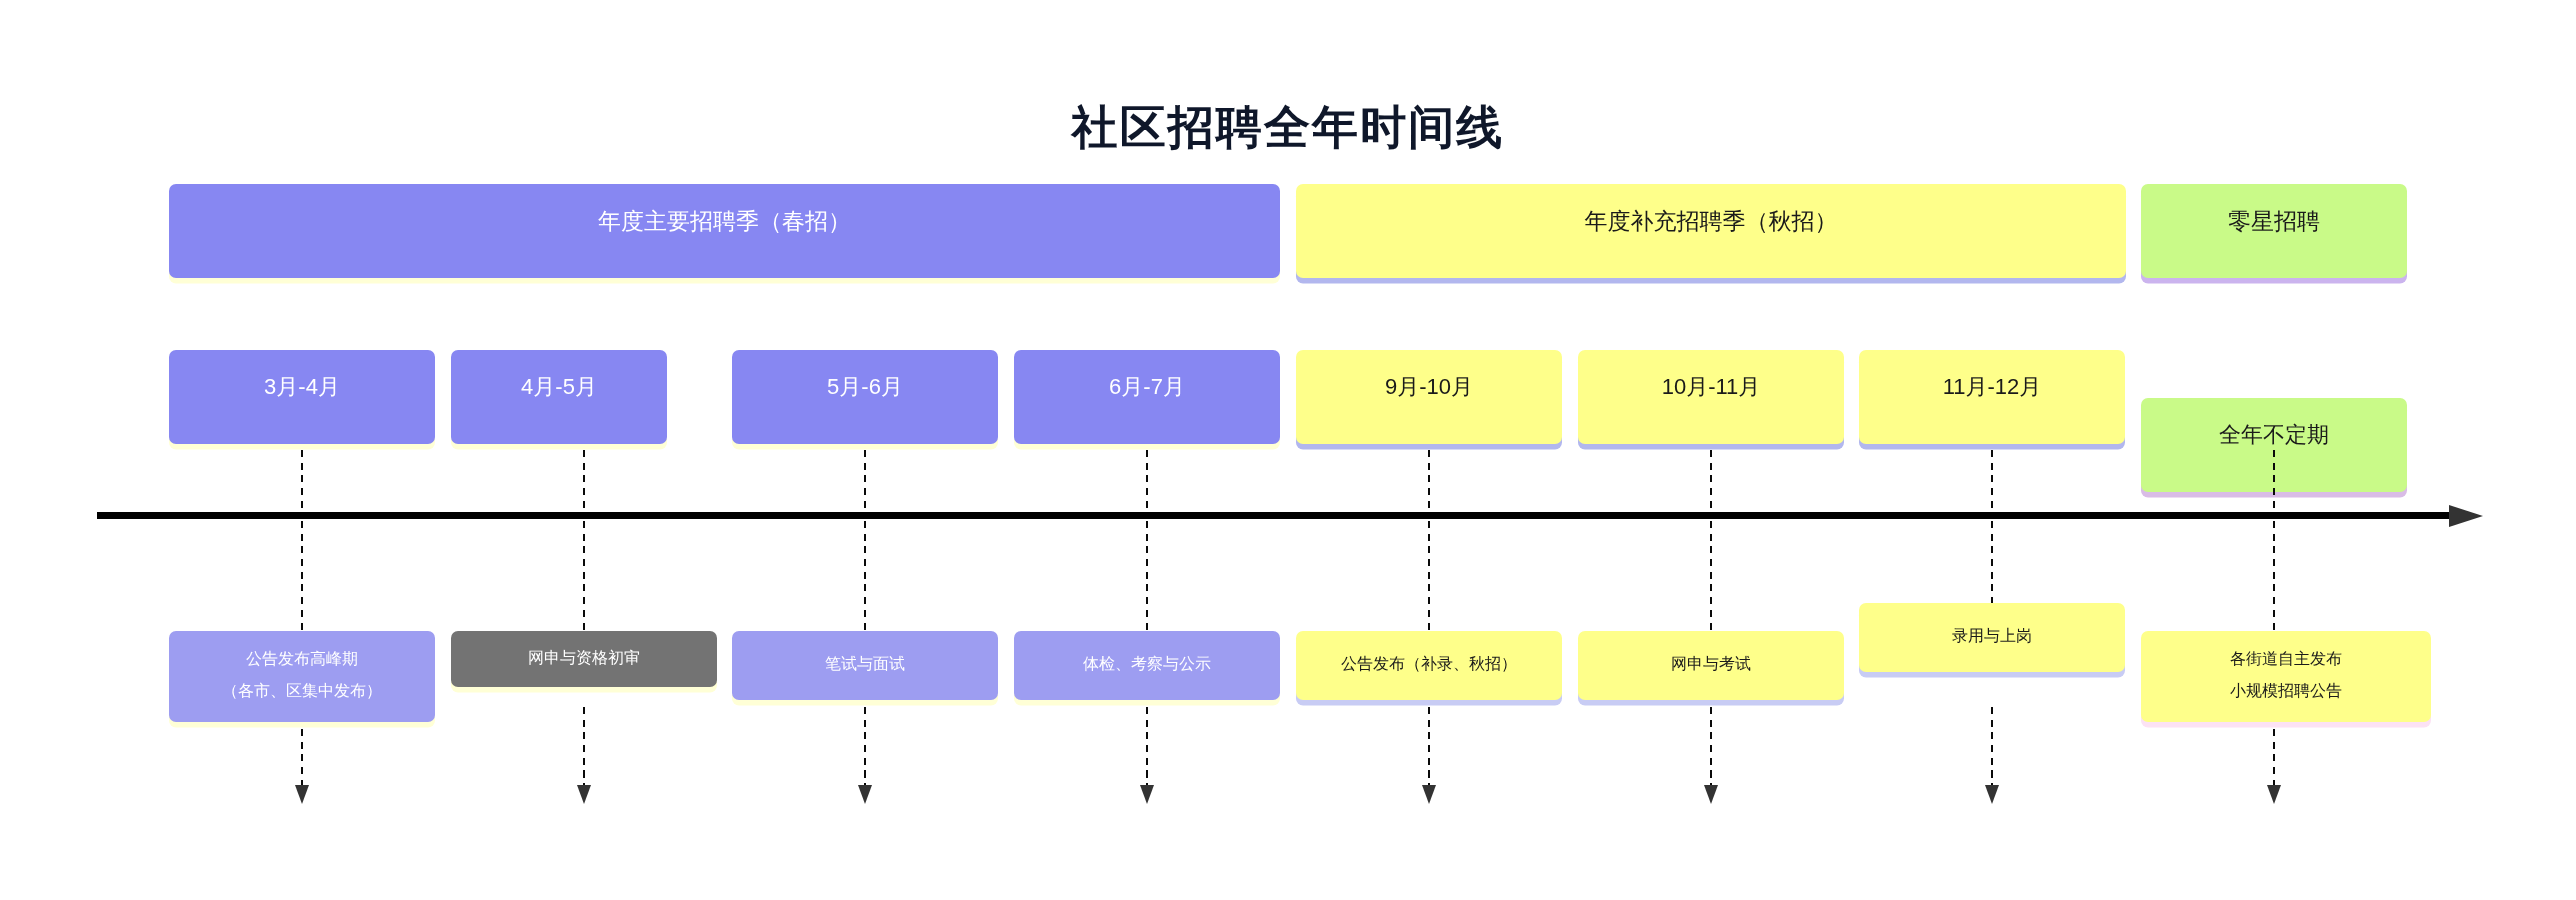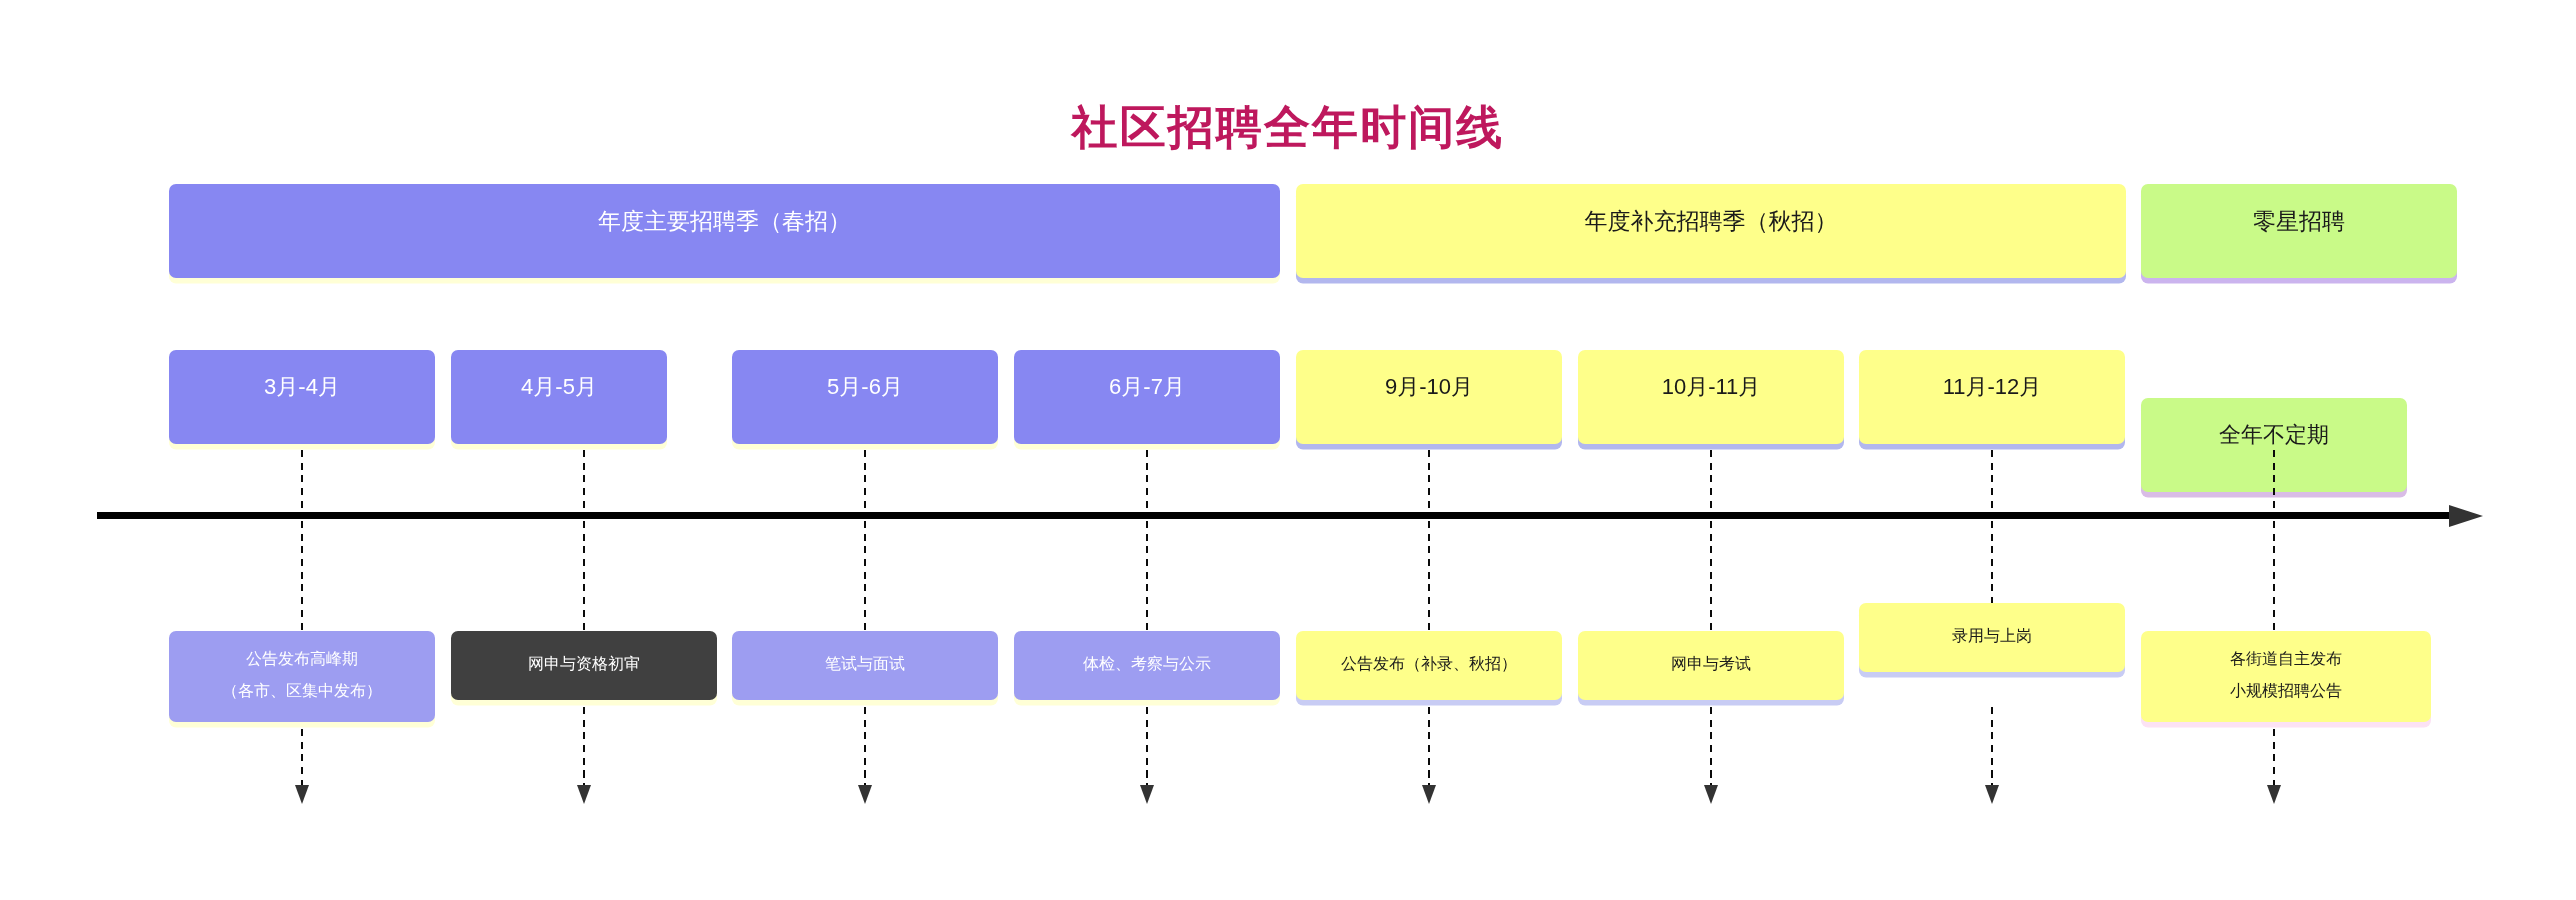--- a/index.html
+++ b/index.html
@@ -26,7 +26,7 @@
 <body>
 
 <div id="canvas">
-  <div class="title" style="color: #be185d;">社区招聘全年时间线</div>
+  <div class="title" style="color: #0f172a;">社区招聘全年时间线</div>
   <div id="phases">
       <div class="bar" style="left: 169px; top: 184px; width: 1111px; height: 94px; background: rgb(135, 135, 242); box-shadow: rgb(255, 255, 214) 0px 5.6px 0px 0px; color: rgb(255, 255, 255);">年度主要招聘季（春招）</div>
       <div class="bar" style="left: 1296px; top: 184px; width: 830px; height: 94px; background: rgb(254, 255, 138); box-shadow: rgb(178, 183, 238) 0px 5.6px 0px 0px; color: rgb(26, 26, 26);">年度补充招聘季（秋招）</div>

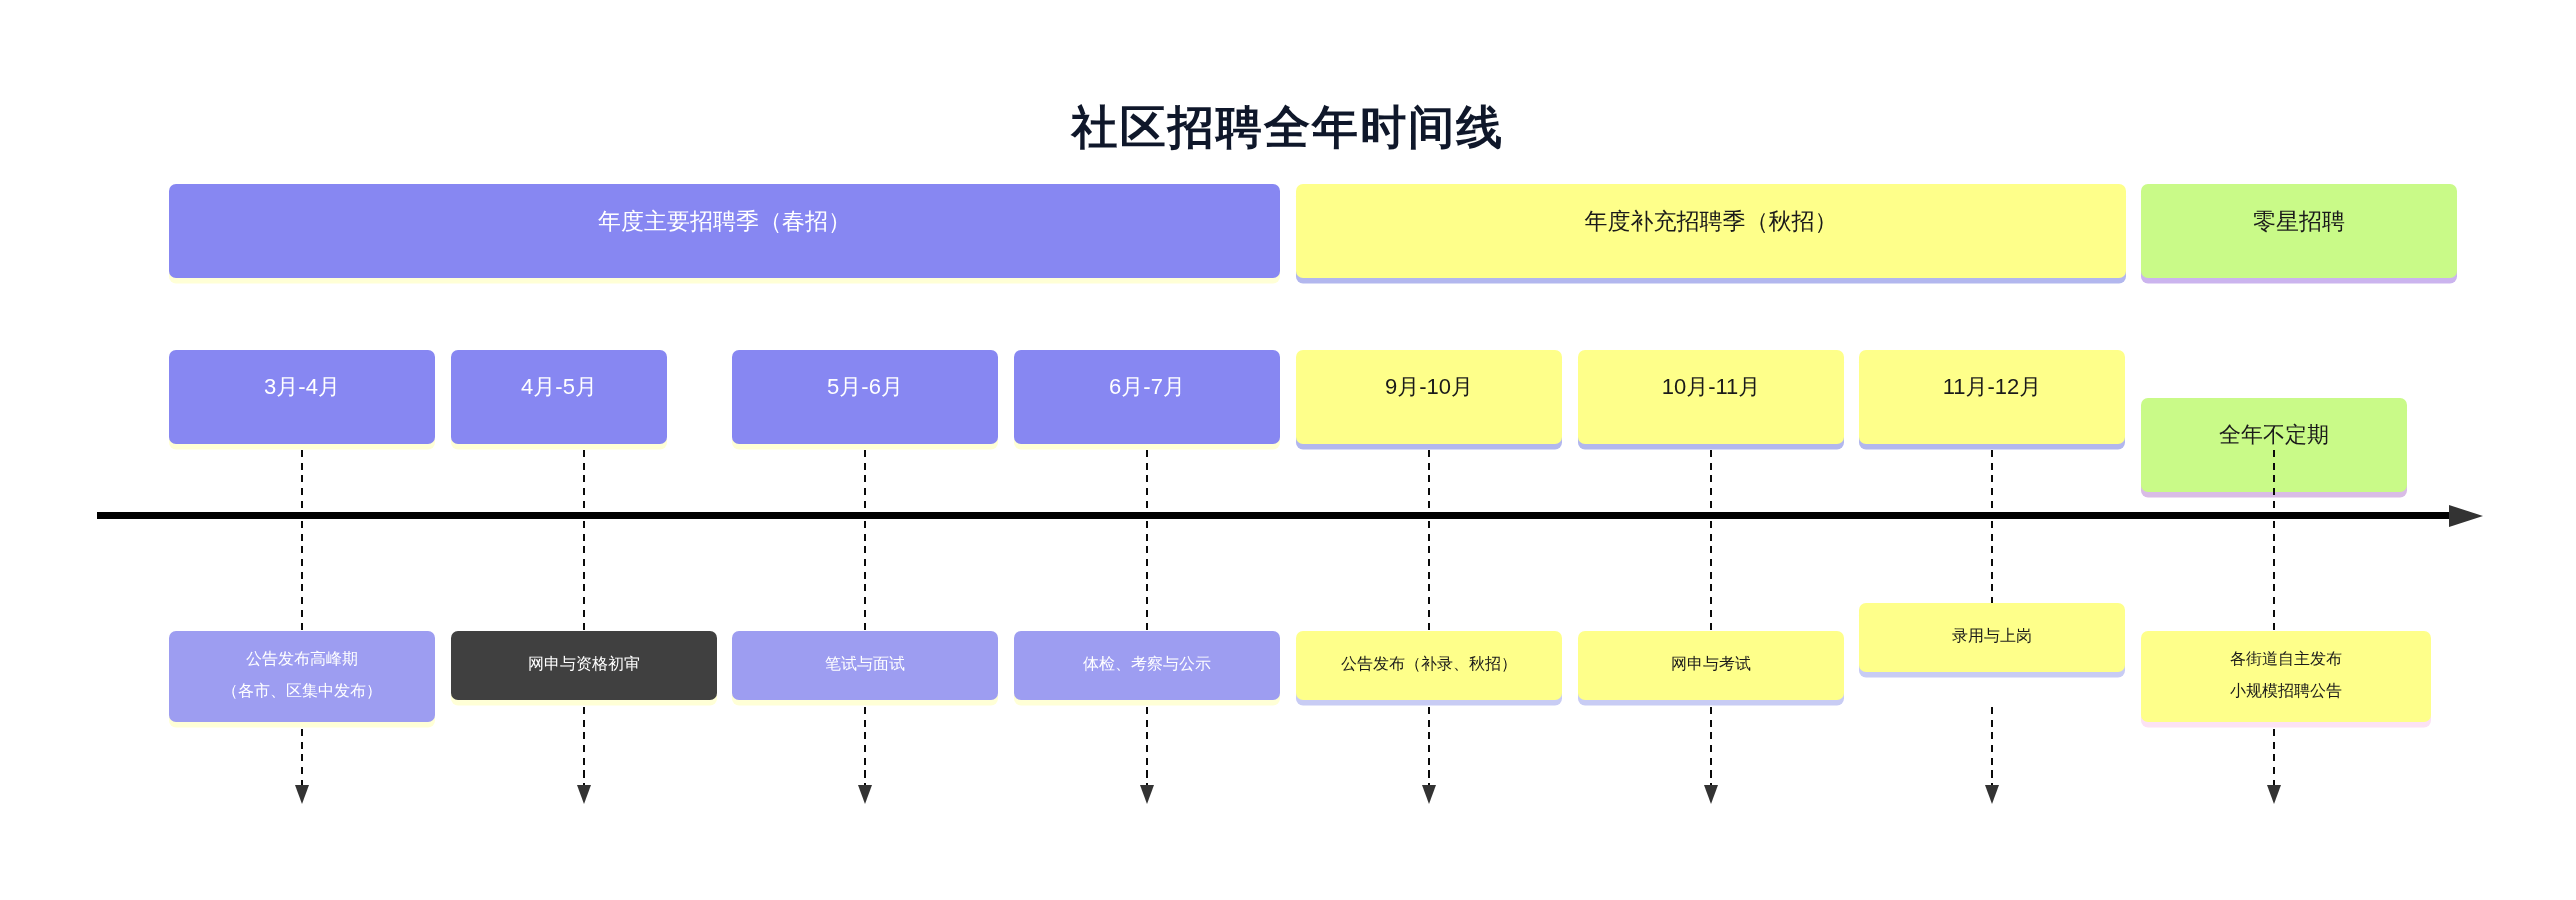--- a/index.html
+++ b/index.html
@@ -30,7 +30,7 @@
   <div id="phases">
       <div class="bar" style="left: 169px; top: 184px; width: 1111px; height: 94px; background: rgb(135, 135, 242); box-shadow: rgb(255, 255, 214) 0px 5.6px 0px 0px; color: rgb(255, 255, 255);">年度主要招聘季（春招）</div>
       <div class="bar" style="left: 1296px; top: 184px; width: 830px; height: 94px; background: rgb(254, 255, 138); box-shadow: rgb(178, 183, 238) 0px 5.6px 0px 0px; color: rgb(26, 26, 26);">年度补充招聘季（秋招）</div>
-      <div class="bar" style="left: 2141px; top: 184px; width: 316px; height: 94px; background: rgb(201, 250, 136); box-shadow: rgb(203, 180, 238) 0px 5.6px 0px 0px; color: rgb(26, 26, 26);">零星招聘</div>
+      <div class="bar" style="left: 2141px; top: 184px; width: 266px; height: 94px; background: rgb(201, 250, 136); box-shadow: rgb(203, 180, 238) 0px 5.6px 0px 0px; color: rgb(26, 26, 26);">零星招聘</div>
     </div>
   <div id="months">
       <div class="mbox" style="left: 169px; top: 350px; width: 266px; height: 94px; background: rgb(135, 135, 242); box-shadow: rgb(255, 255, 214) 0px 5.6px 0px 0px; color: rgb(255, 255, 255);">3月-4月</div>

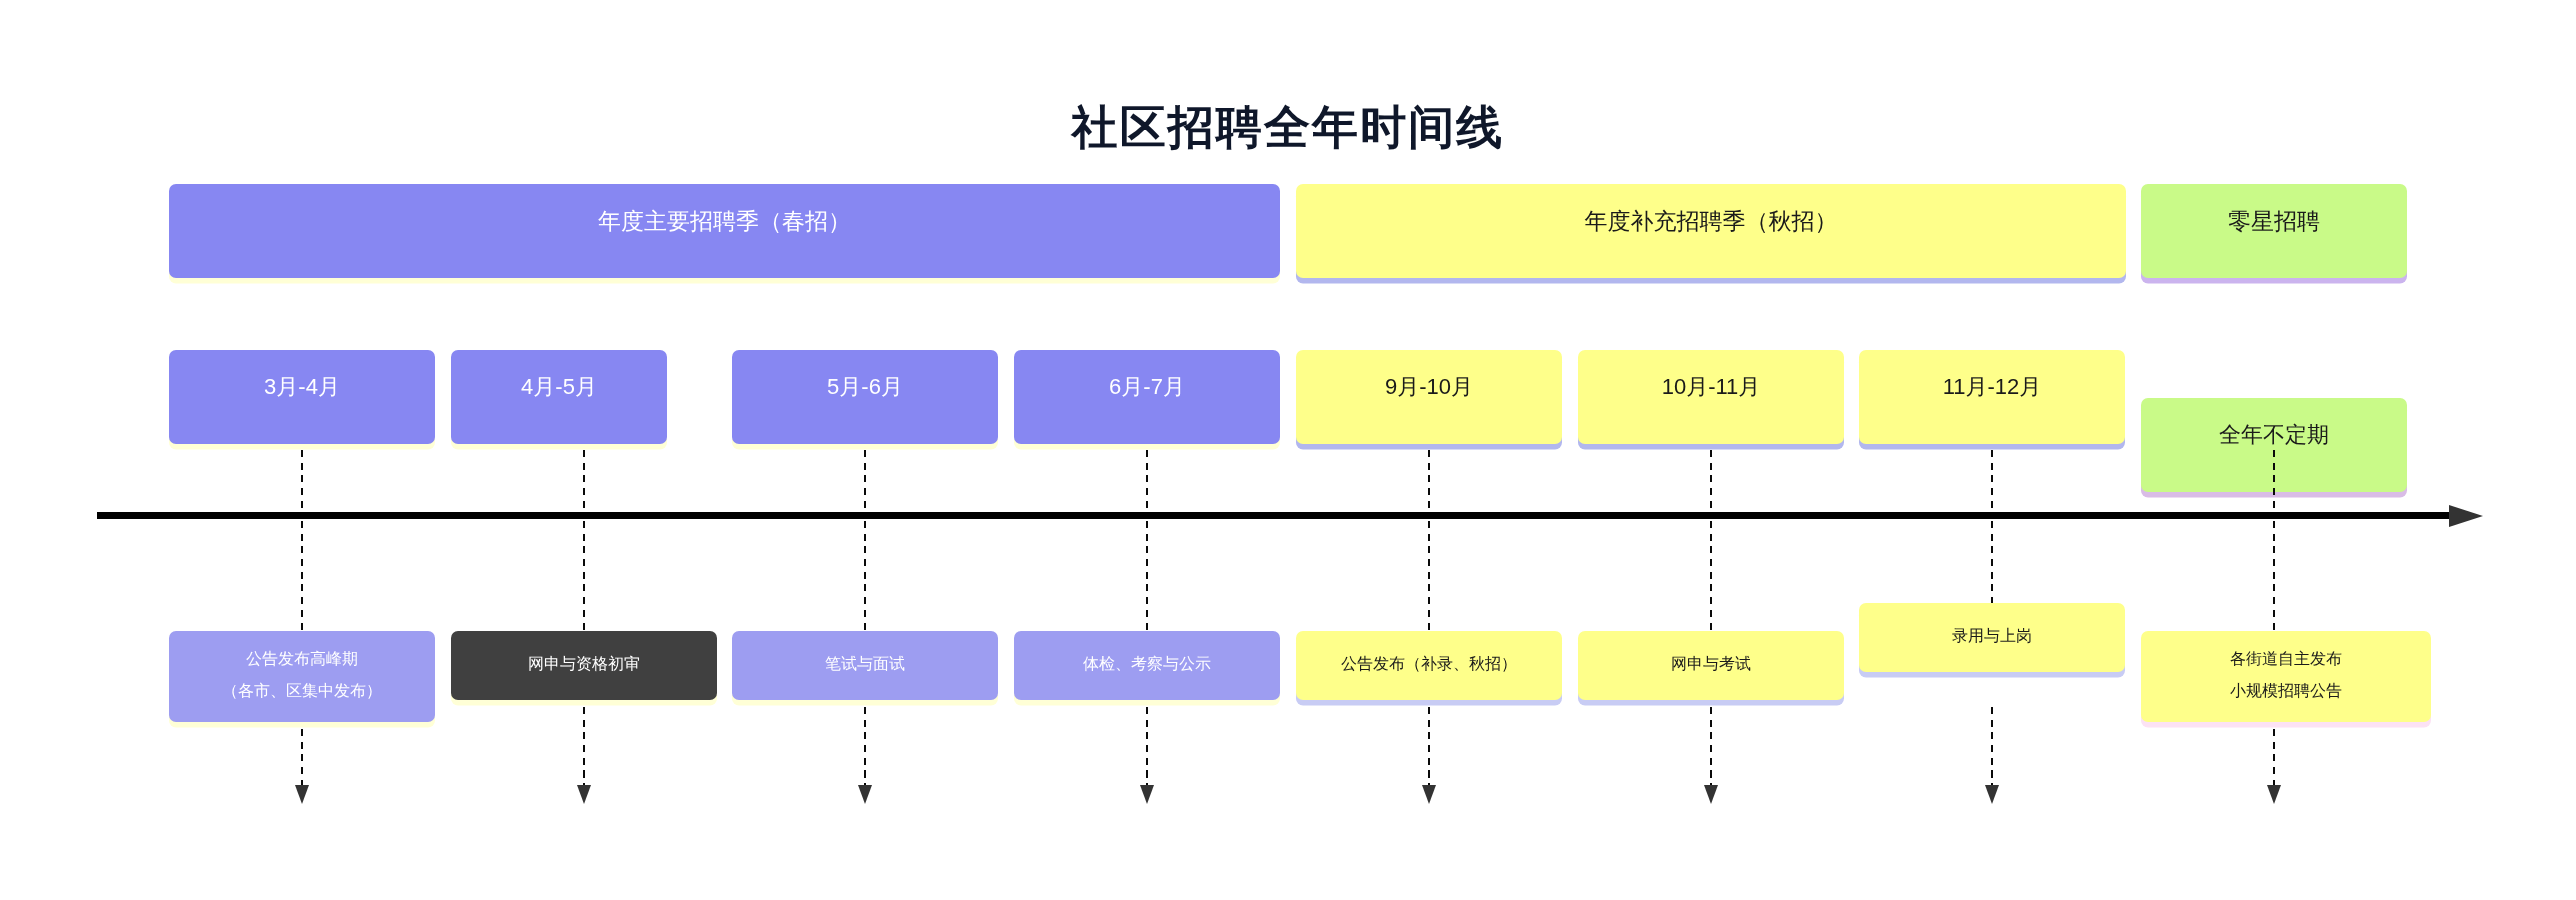--- a/index.html
+++ b/index.html
@@ -83,7 +83,7 @@
         <span>公告发布高峰期</span>
         <span>（各市、区集中发布）</span>
       </div>
-      <div class="abox" style="left: 451px; top: 631px; width: 266px; height: 69px; background: #404040; box-shadow: rgb(255, 255, 214) 0px 5.6px 0px 0px; color: rgb(255, 255, 255);">
+      <div class="abox" style="left: 451px; top: 631px; width: 266px; height: 56px; background: #737373; box-shadow: rgb(255, 255, 214) 0px 5.6px 0px 0px; color: rgb(255, 255, 255);">
         <span>网申与资格初审</span>
       </div>
       <div class="abox" style="left: 732px; top: 631px; width: 266px; height: 69px; background: rgb(157, 157, 241); box-shadow: rgb(255, 255, 214) 0px 5.6px 0px 0px; color: rgb(255, 255, 255);">

